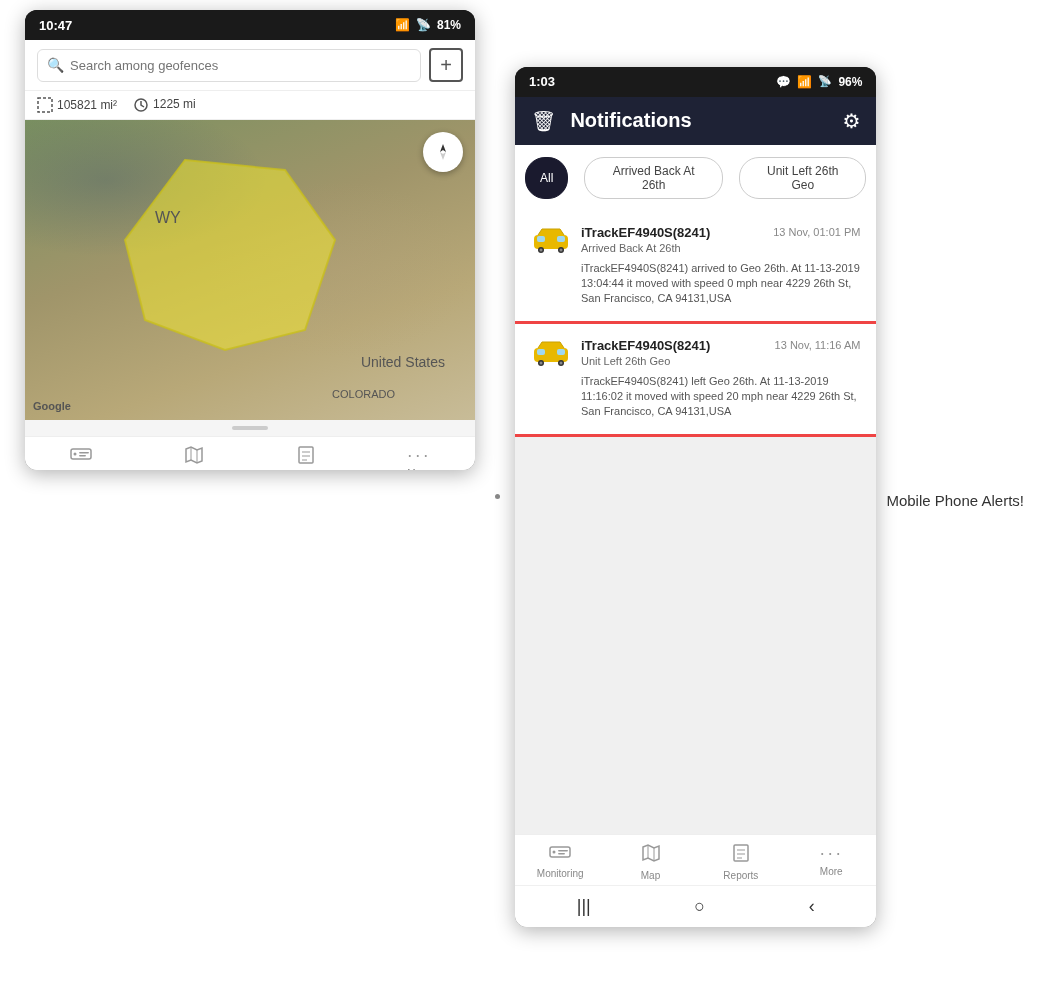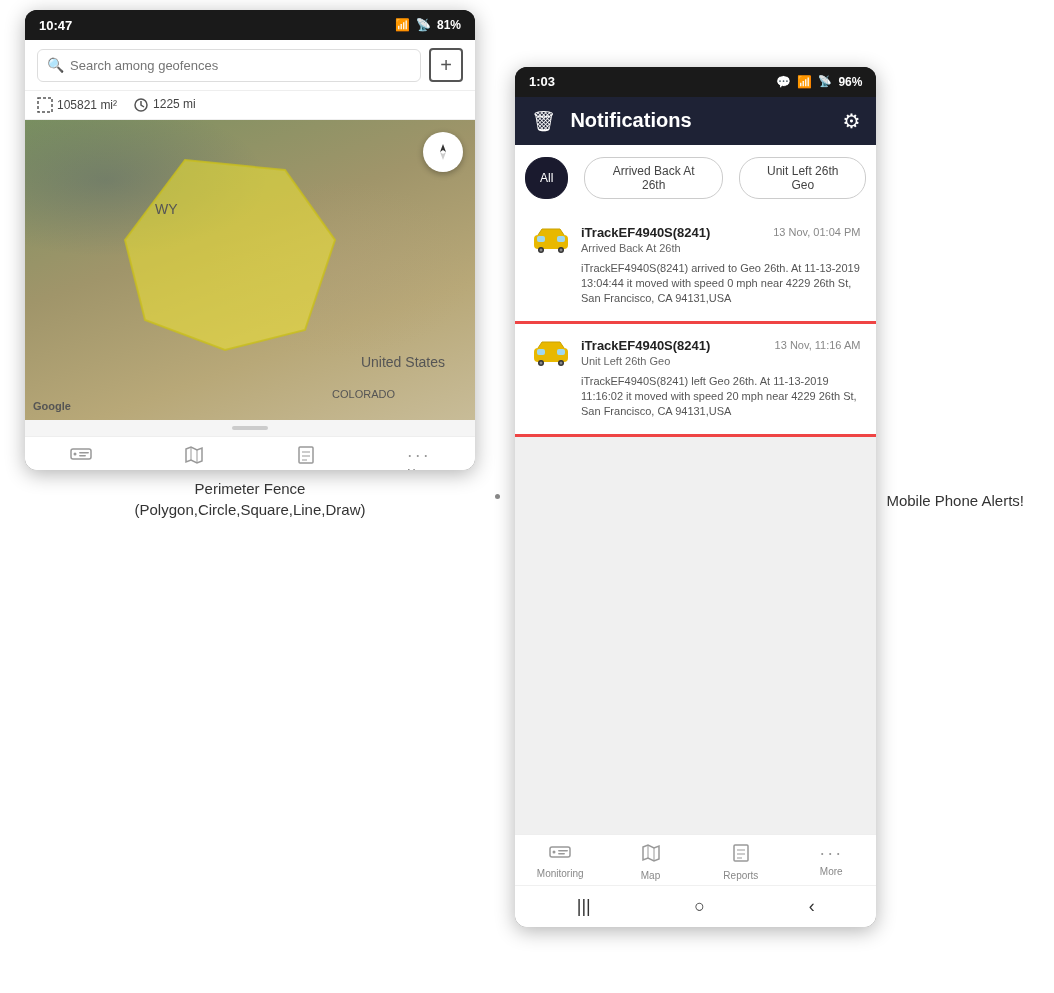--- a/index.html
+++ b/index.html
@@ -216,9 +216,9 @@
 
     .map-label-wy {
       position: absolute;
-      top: 81px;
+      top: 89px;
       left: 130px;
-      font-size: 14px;
+      font-size: 16px;
       color: #555;
       font-weight: 500;
     }

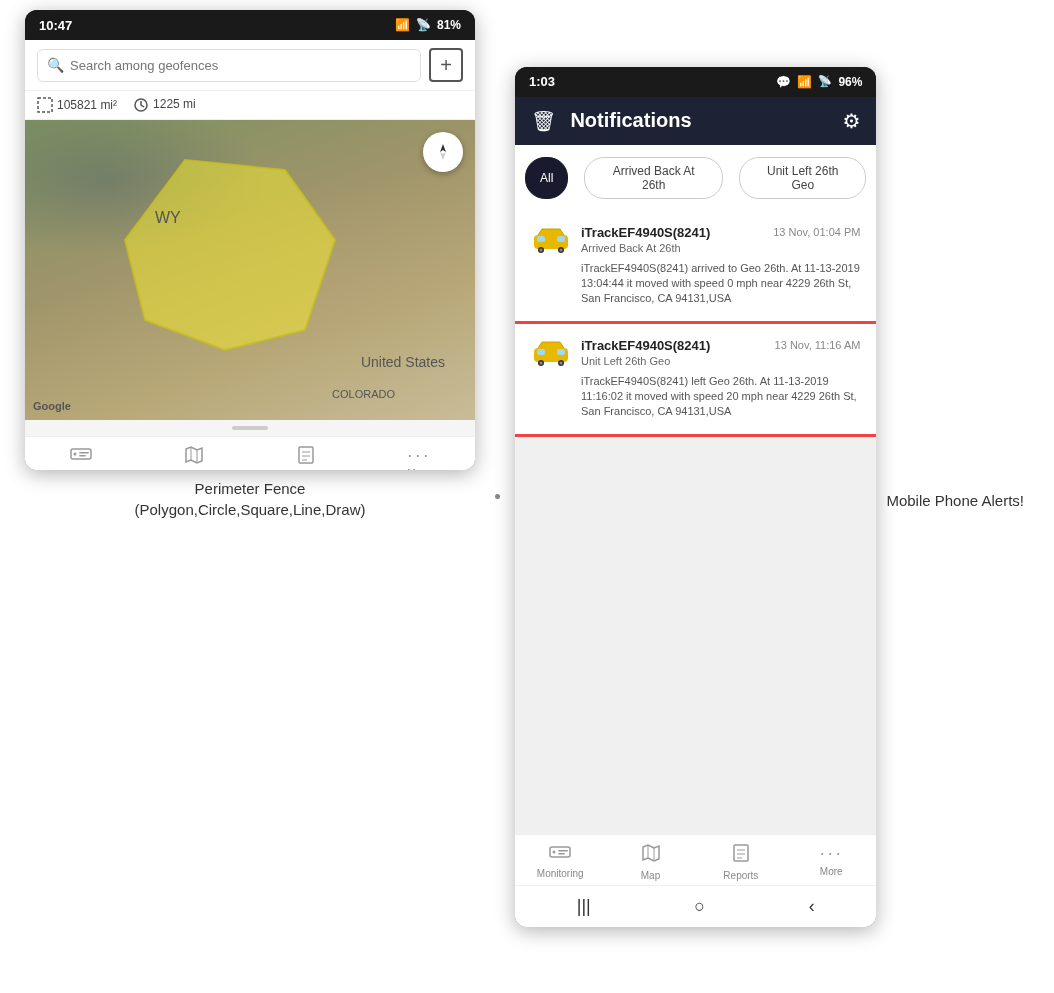--- a/index.html
+++ b/index.html
@@ -654,7 +654,7 @@
               <div class="notif-card-info">
                 <div class="notif-card-title-row">
                   <span class="notif-device-name">iTrackEF4940S(8241)</span>
-                  <span class="notif-time">13 Nov, 01:04 PM</span>
+                  <span class="notif-time">13 Nov, 01:01 PM</span>
                 </div>
                 <div class="notif-event-type">Arrived Back At 26th</div>
               </div>

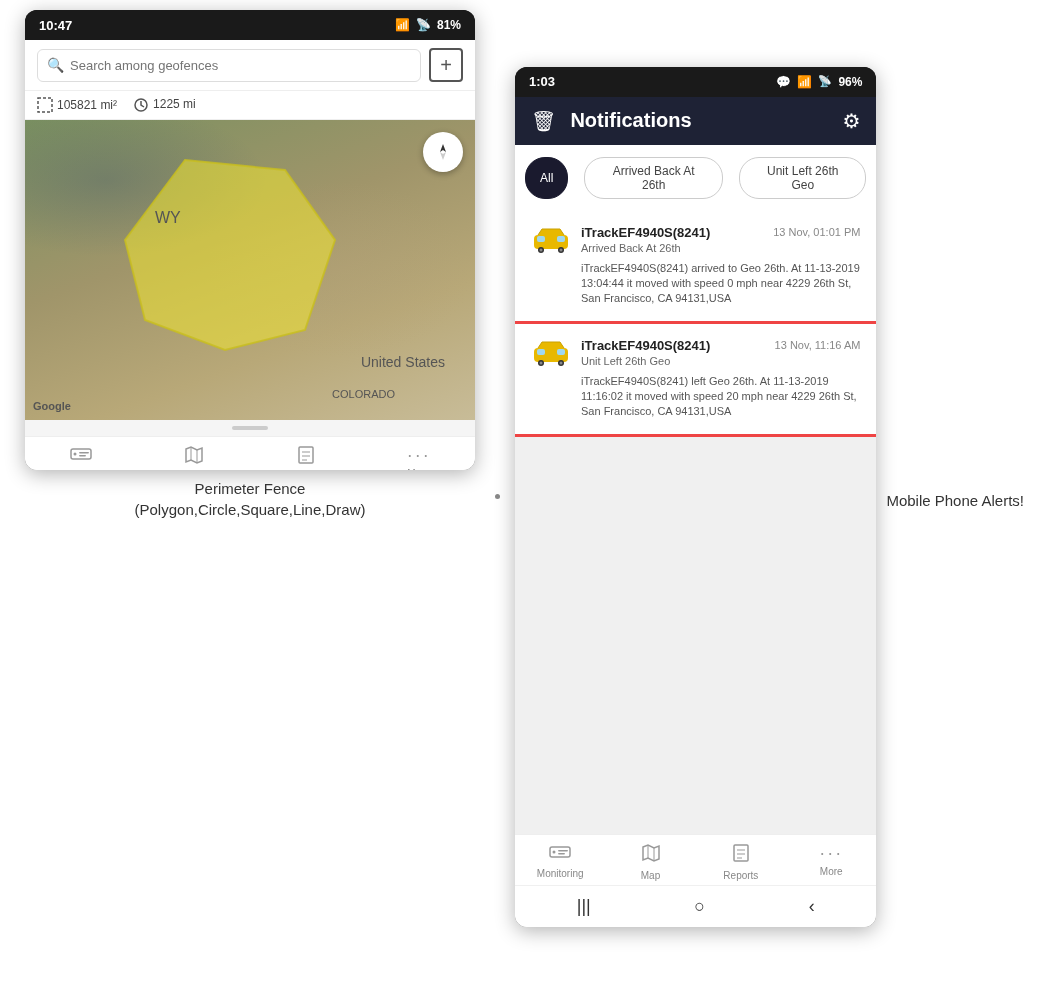--- a/index.html
+++ b/index.html
@@ -598,10 +598,6 @@
       </div>
     </div>
 
-    <div class="caption" style="max-width:450px;">
-      <div>Perimeter Fence</div>
-      <div>(Polygon,Circle,Square,Line,Draw)</div>
-    </div>
   </div>
 
   <div style="display:flex;align-items:center;justify-content:center;padding:0 5px;">

